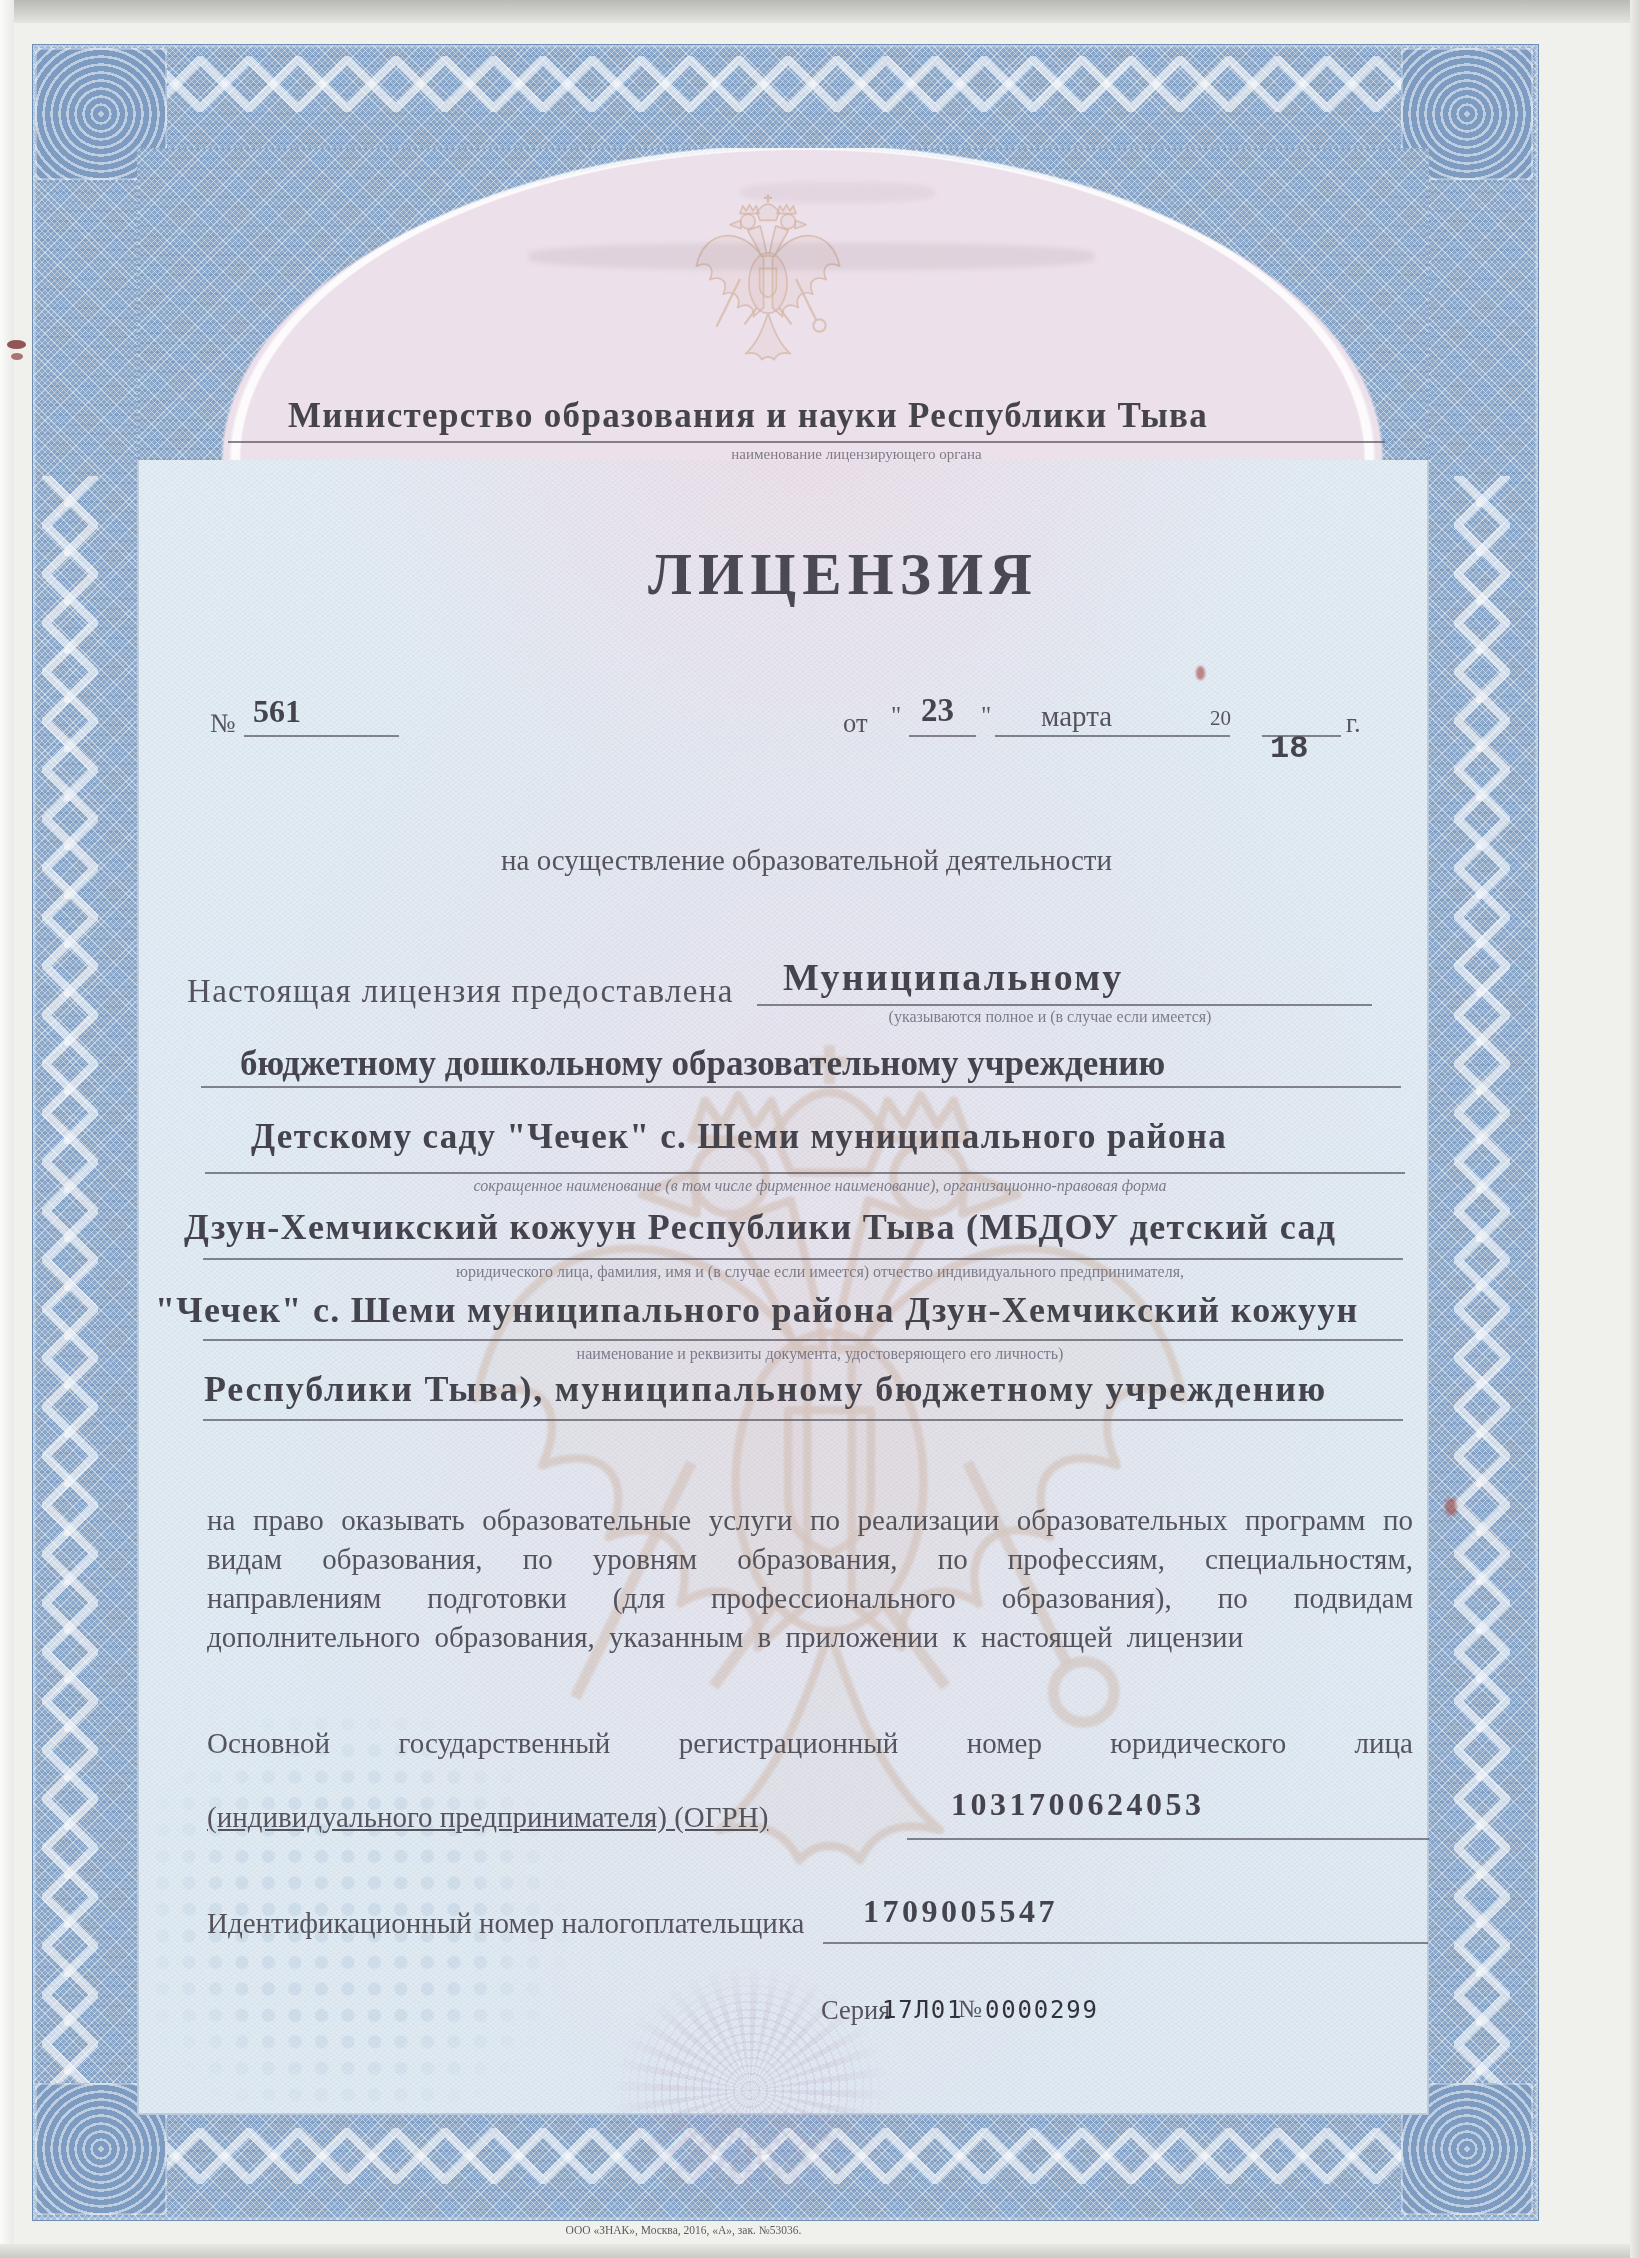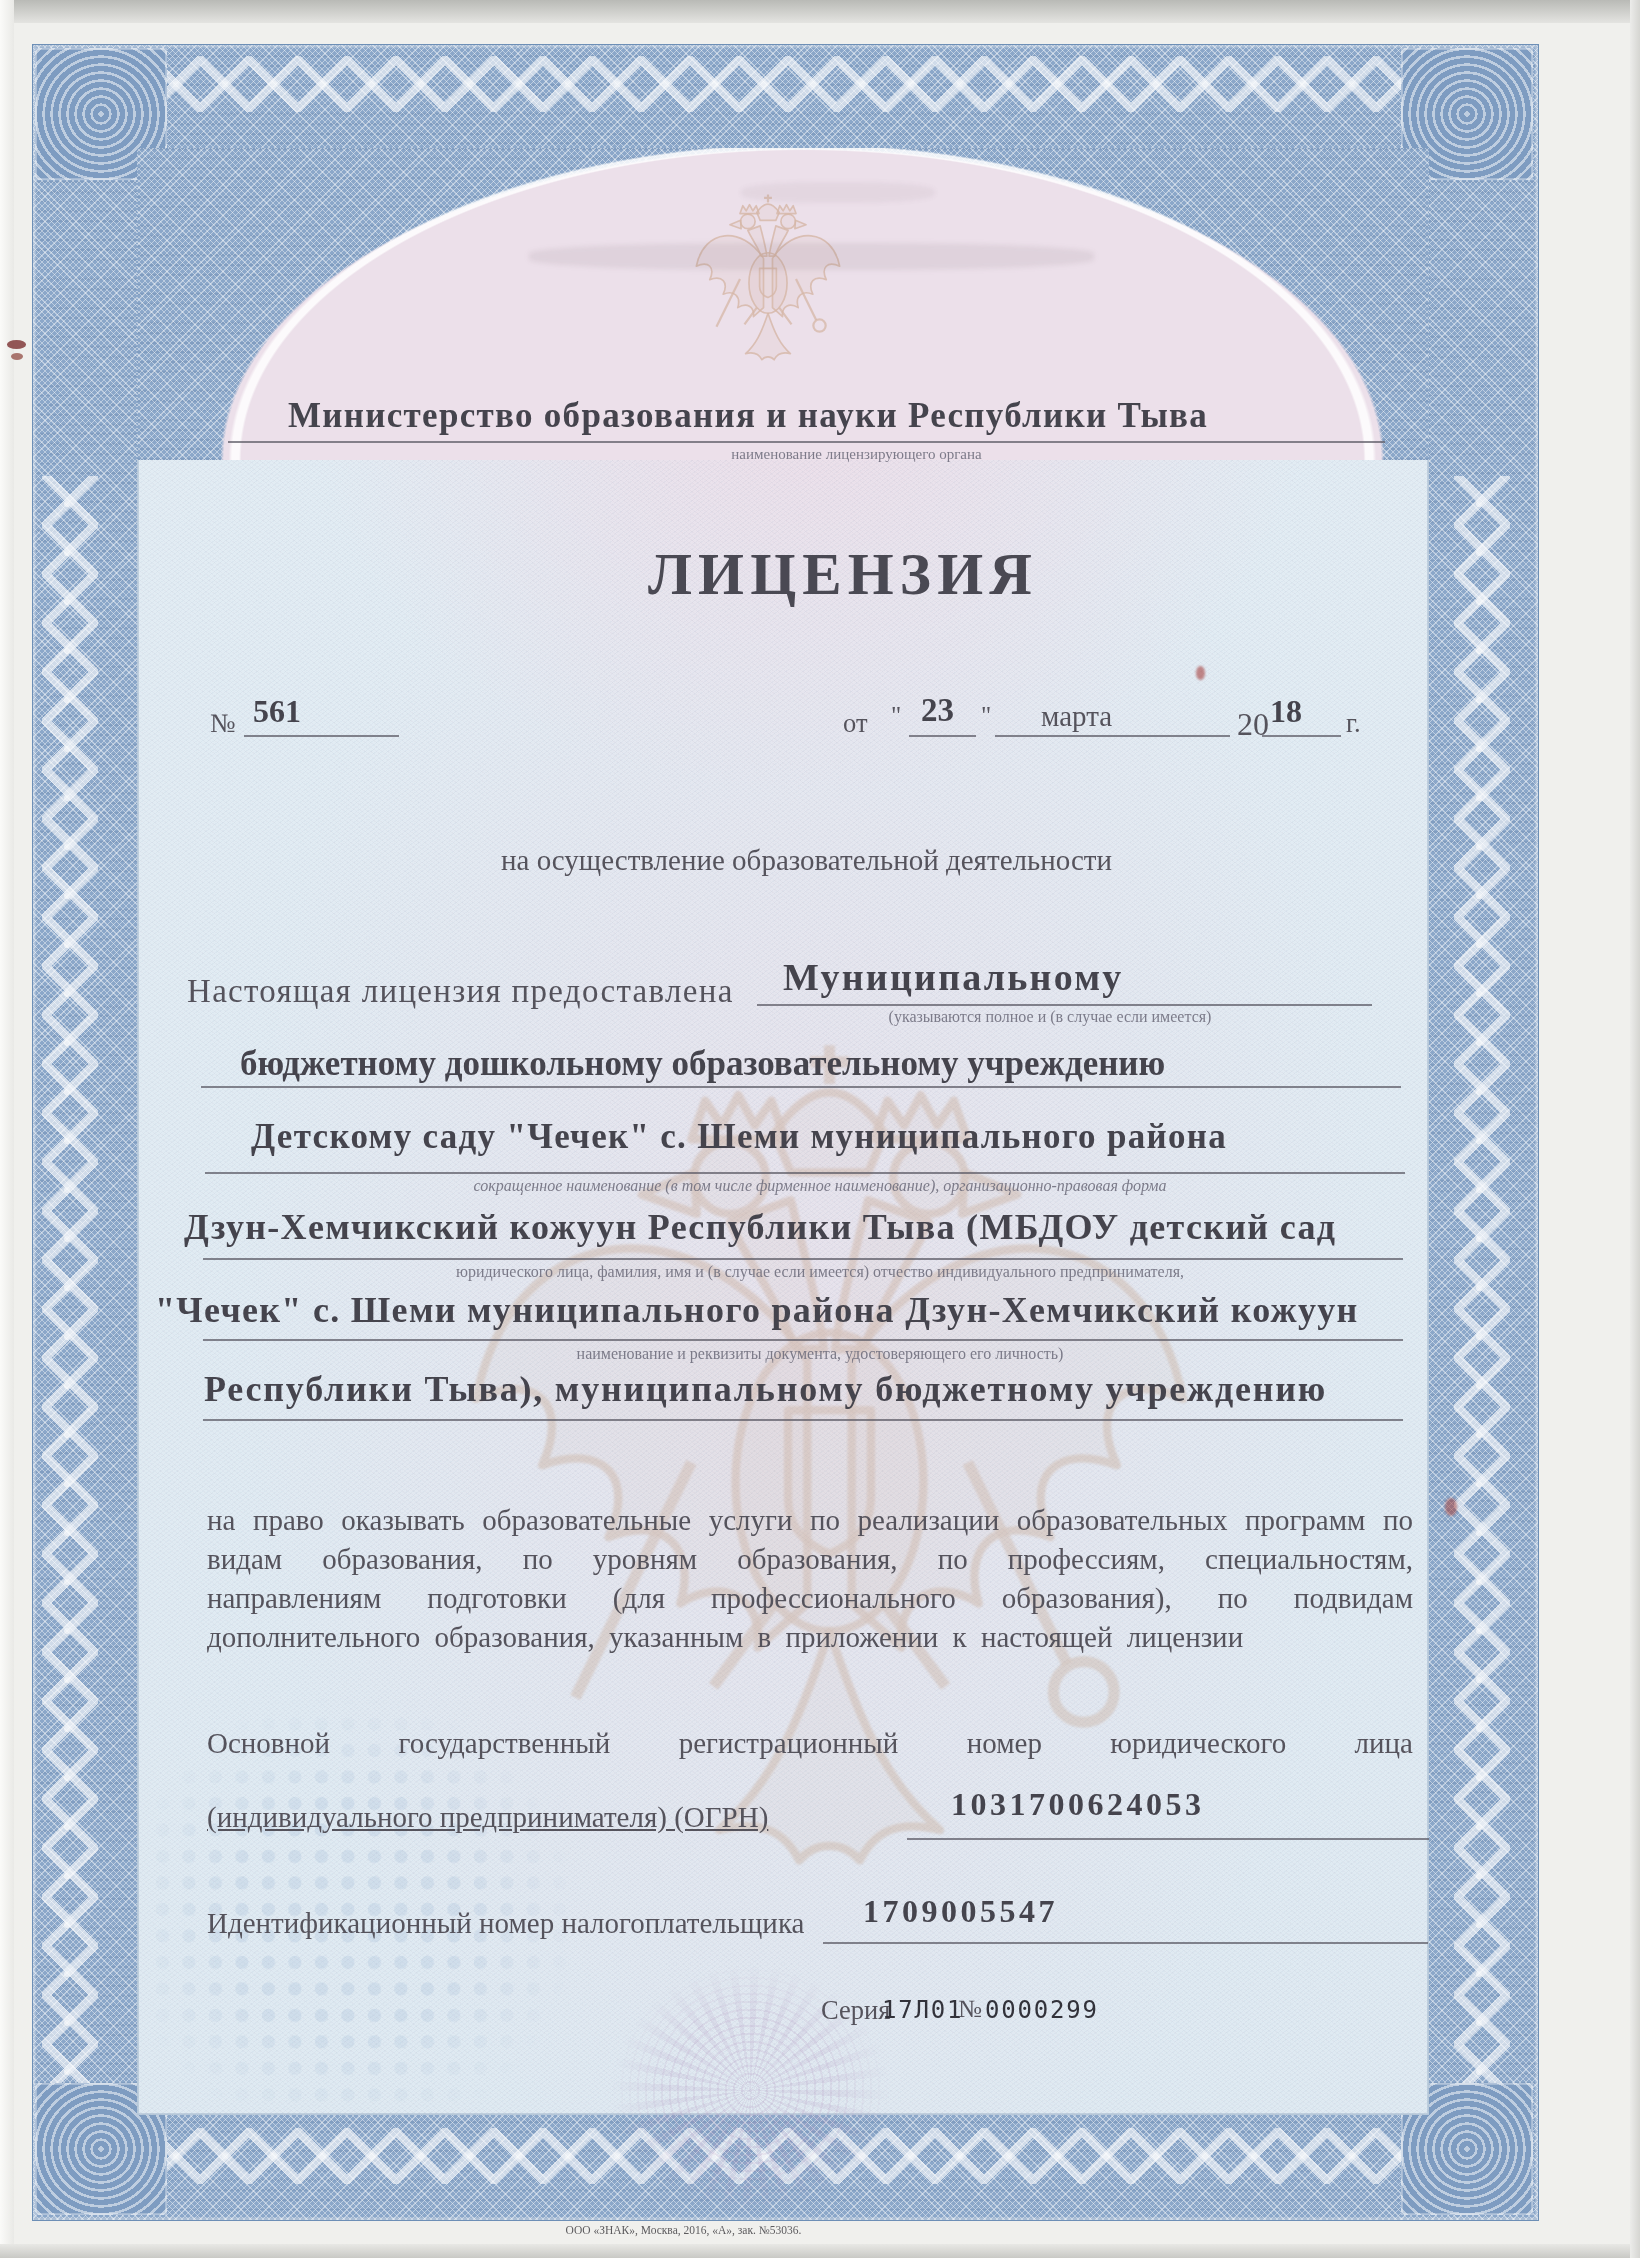--- a/index.html
+++ b/index.html
@@ -158,7 +158,7 @@
   <div class="ul" style="left:909px;top:735px;width:67px;"></div>
   <div class="t ser reg" style="left:1041px;top:700px;font-size:29px;">марта</div>
   <div class="ul" style="left:995px;top:735px;width:235px;"></div>
-  <div class="t ser reg" style="left:1237px;top:706px;font-size:32px;">20</div>
+  <div class="t ser reg" style="left:1210px;top:706px;font-size:21px;">20</div>
   <div class="t ser b" style="left:1270px;top:693px;font-size:32px;">18</div>
   <div class="ul" style="left:1262px;top:735px;width:79px;"></div>
   <div class="t ser reg" style="left:1346px;top:708px;font-size:26.5px;">г.</div>

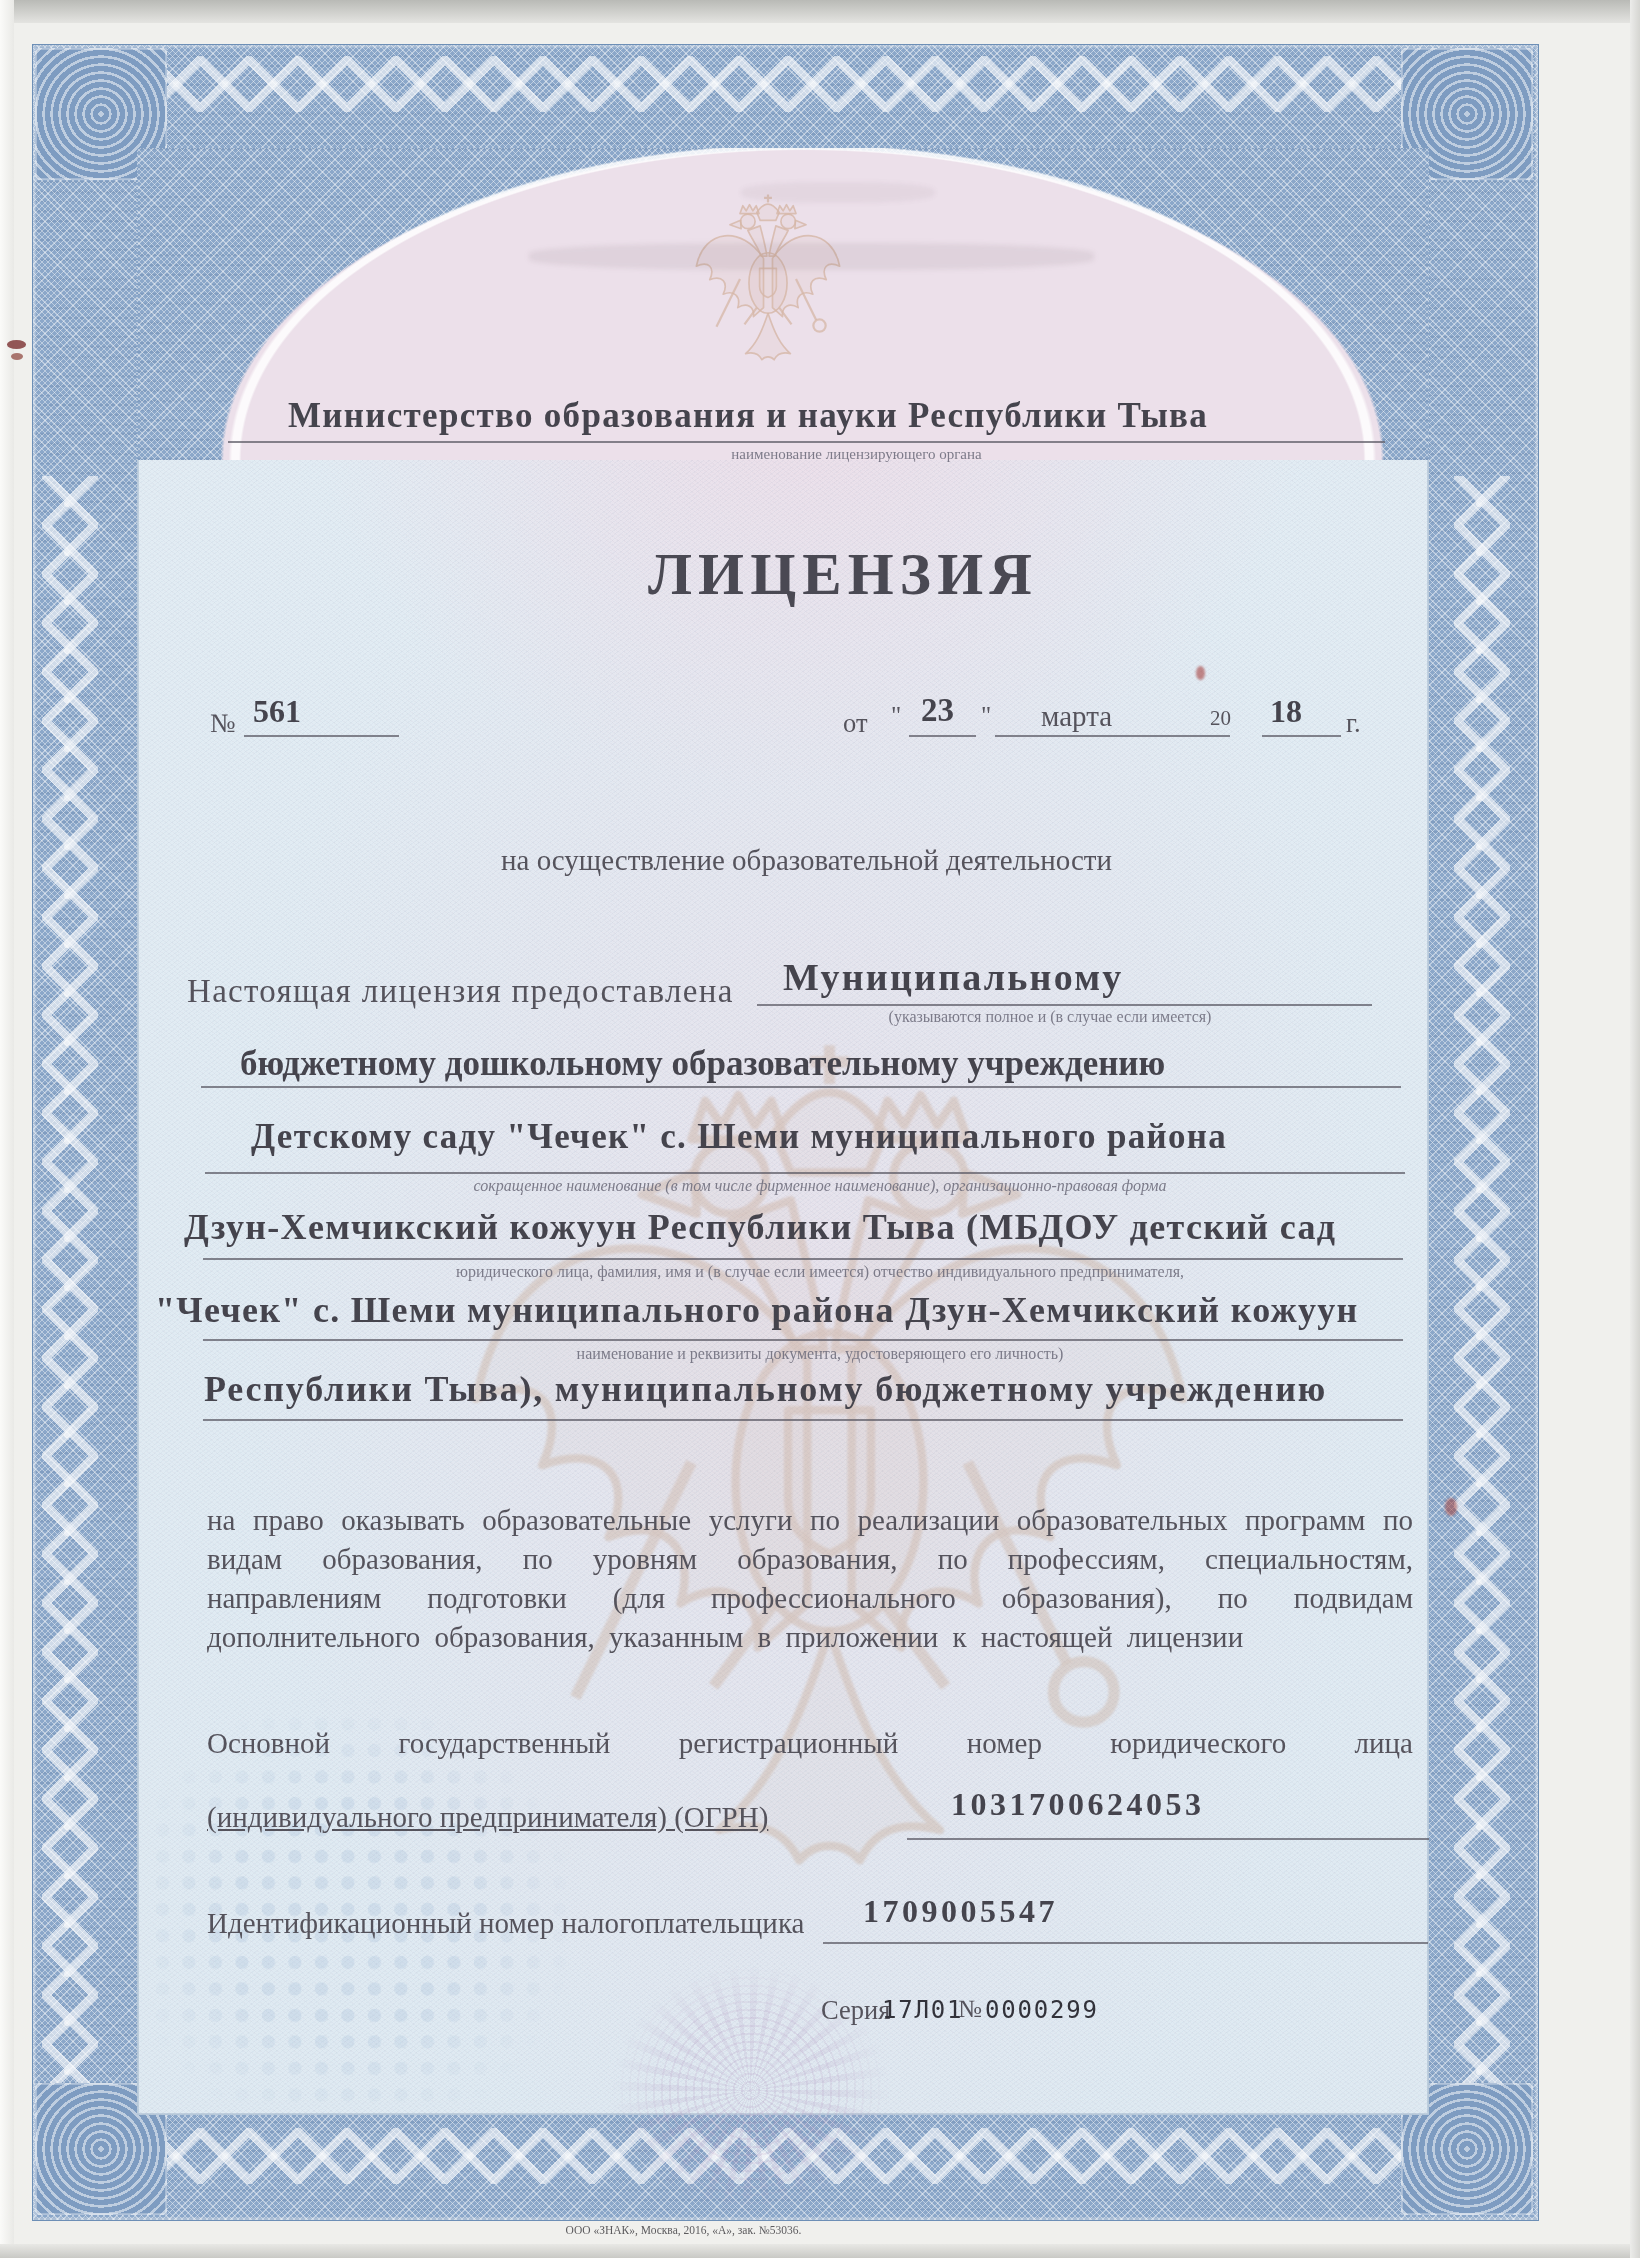--- a/index.html
+++ b/index.html
@@ -159,7 +159,7 @@
   <div class="t ser reg" style="left:1041px;top:700px;font-size:29px;">марта</div>
   <div class="ul" style="left:995px;top:735px;width:235px;"></div>
   <div class="t ser reg" style="left:1210px;top:706px;font-size:21px;">20</div>
-  <div class="t ser b" style="left:1270px;top:693px;font-size:32px;">18</div>
+  <div class="t ser b" style="left:1270px;top:730px;font-size:32px;font-family:Liberation Mono, monospace;">18</div>
   <div class="ul" style="left:1262px;top:735px;width:79px;"></div>
   <div class="t ser reg" style="left:1346px;top:708px;font-size:26.5px;">г.</div>
 

